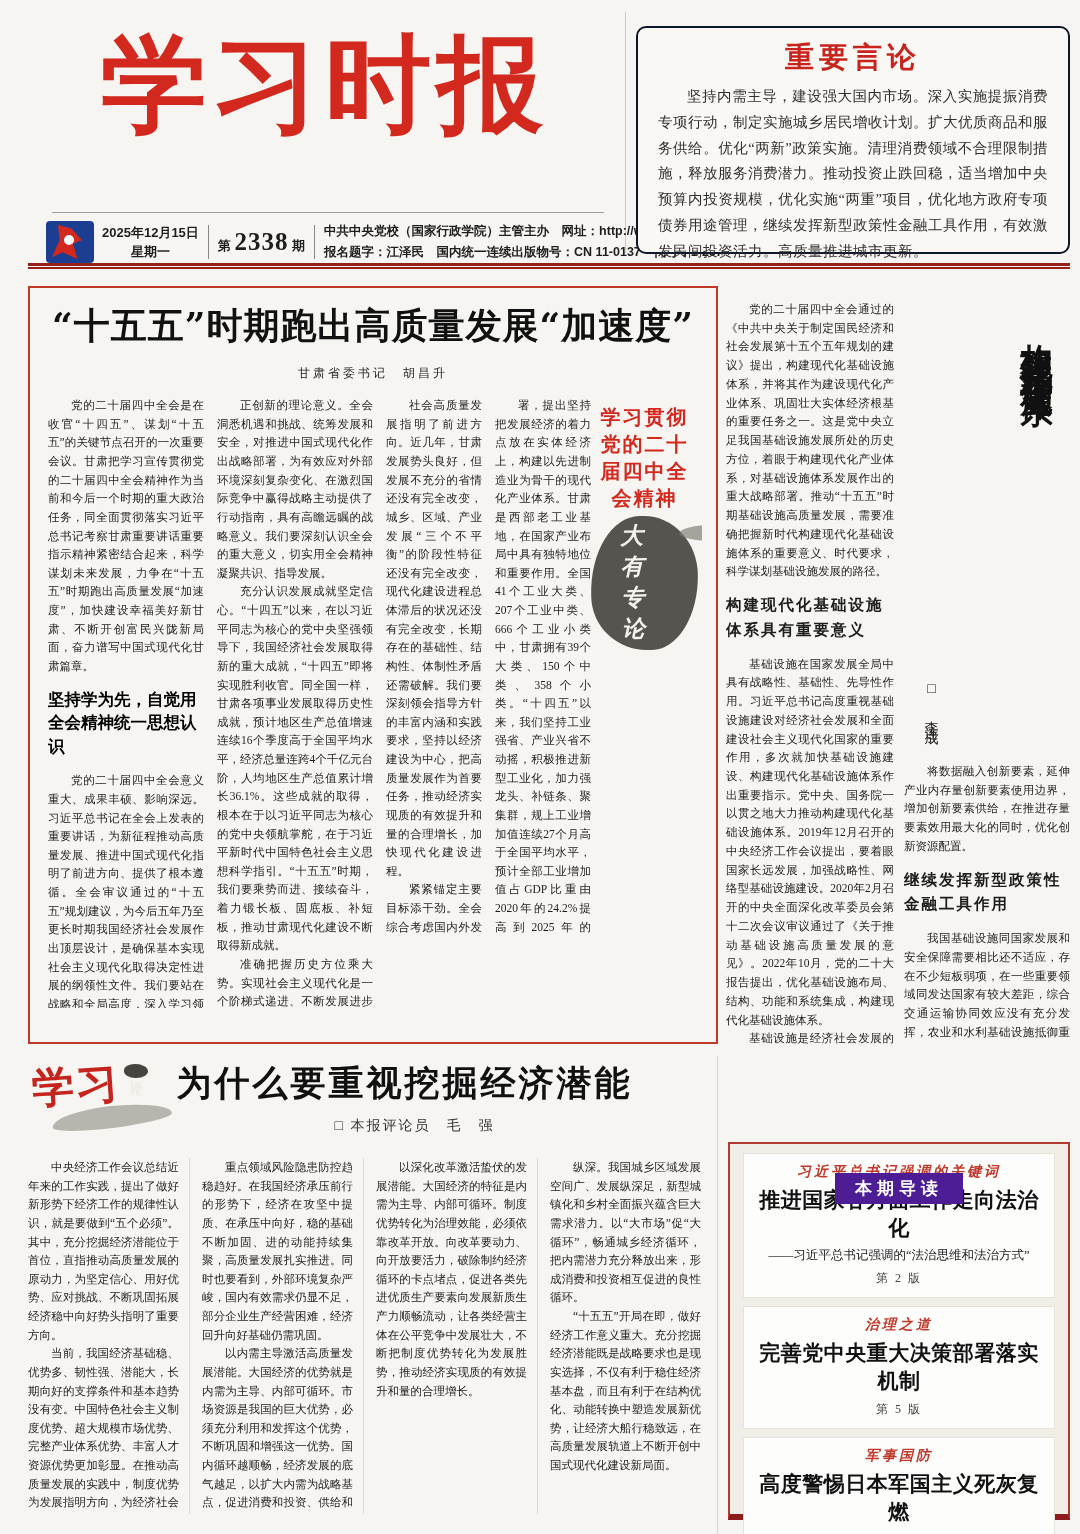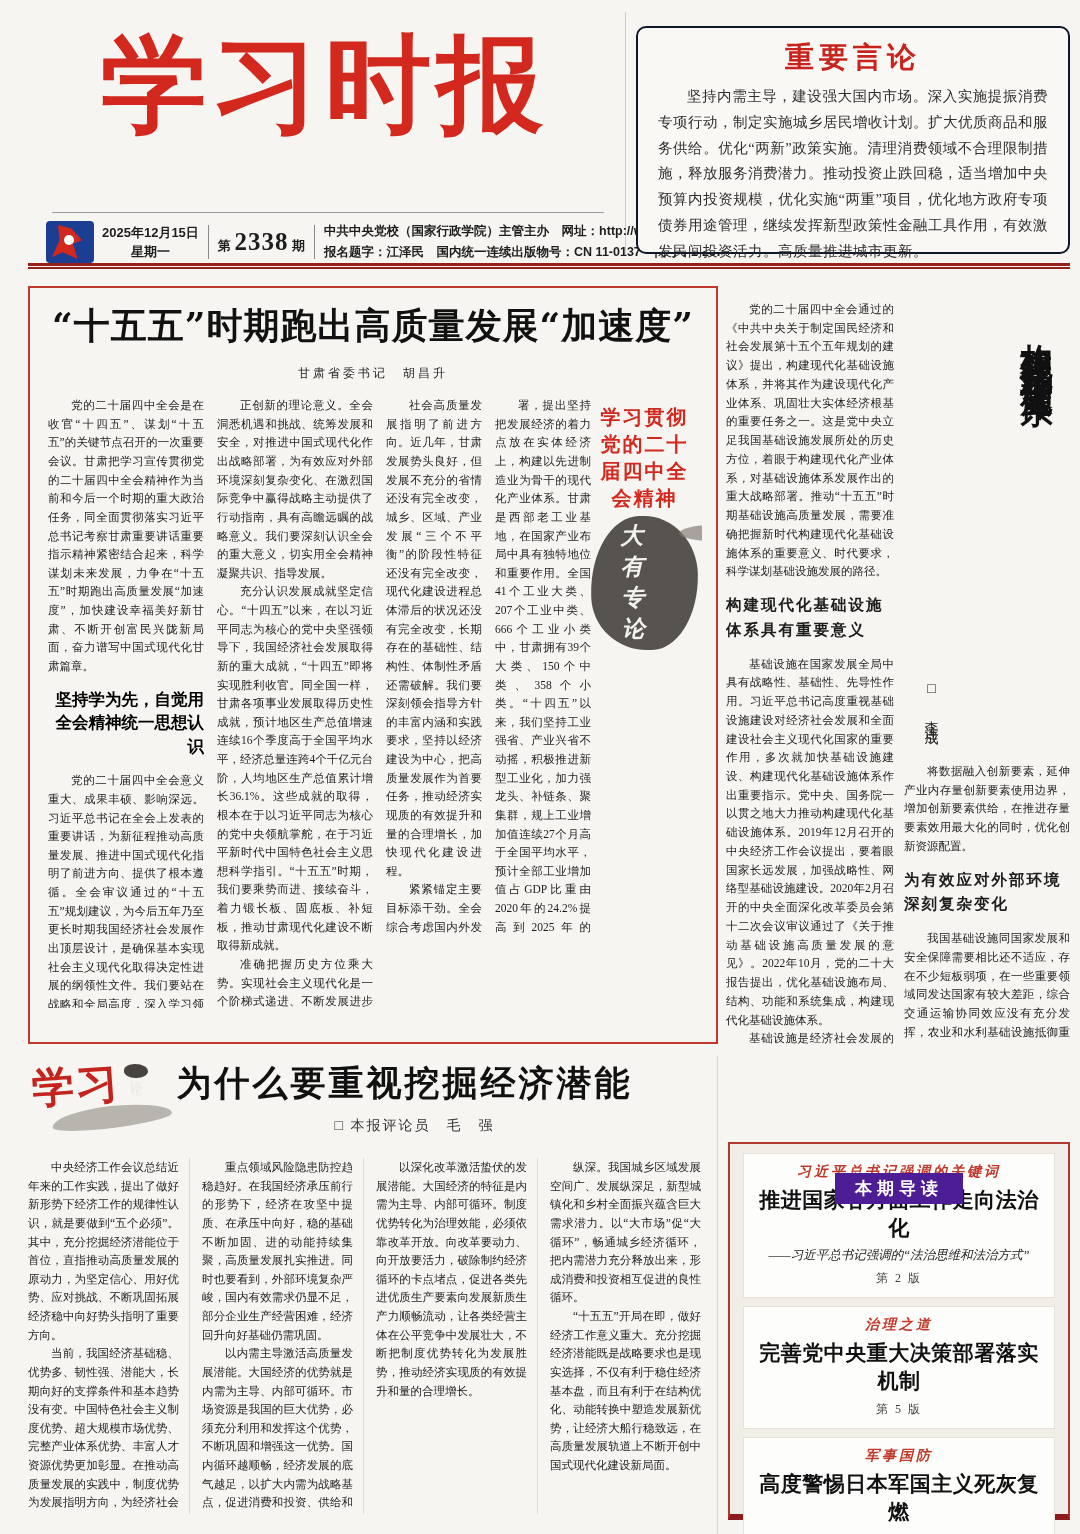--- a/index.html
+++ b/index.html
@@ -42,7 +42,7 @@
   .ncol{flex:1;font-size:11.5px;line-height:1.62;text-align:justify;overflow:hidden;}
   .ncol p{margin:0;text-indent:2em;}
   .subhead{font-family:"Liberation Sans","DejaVu Sans",sans-serif;font-weight:700;font-size:16.5px;
-           line-height:1.45;text-align:right;margin:12px 0;color:#000;}
+           line-height:1.45;text-align:left;margin:12px 0;color:#000;}
   .right-half{flex:2;display:flex;flex-direction:row;}
   .right-half .cols{display:flex;gap:13px;height:540px;overflow:hidden;}
   .banner{margin-top:8px;text-align:center;}

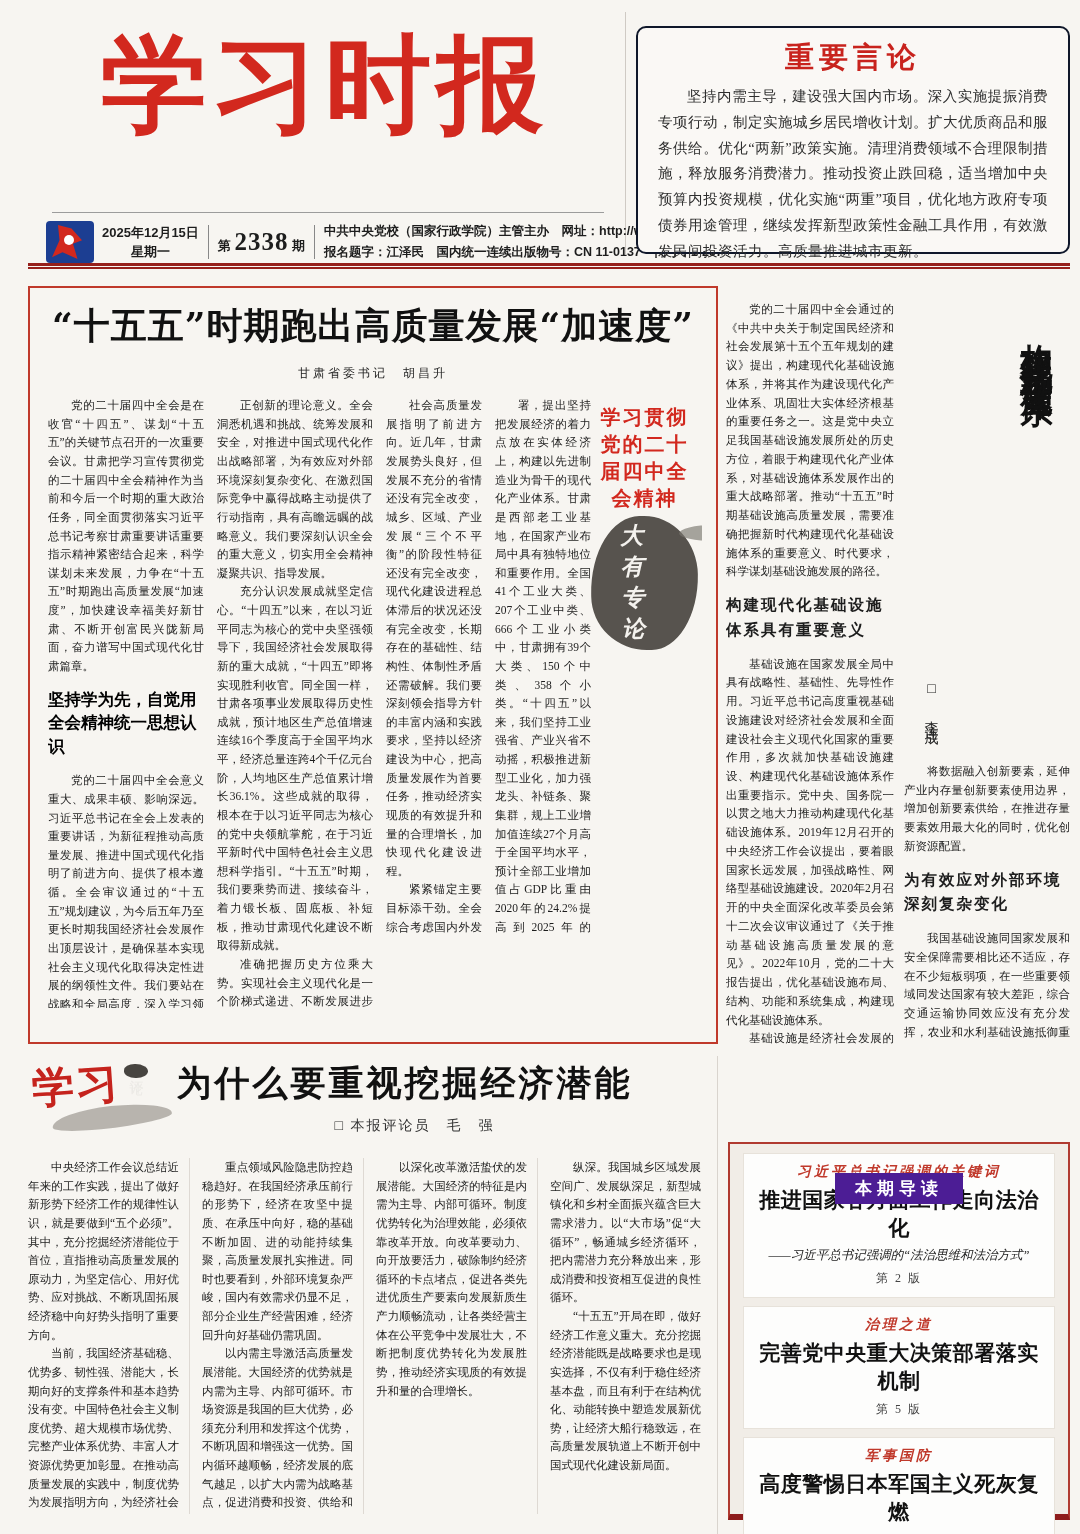--- a/index.html
+++ b/index.html
@@ -179,7 +179,7 @@
     </div>
     <div class="ra-colB">
       <p>将数据融入创新要素，延伸产业内存量创新要素使用边界，增加创新要素供给，在推进存量要素效用最大化的同时，优化创新资源配置。</p>
-      <div class="ra-subhead">为有效应对外部环境深刻复杂变化</div>
+      <div class="ra-subhead">继续发挥新型政策性金融工具作用</div>
       <p>我国基础设施同国家发展和安全保障需要相比还不适应，存在不少短板弱项，在一些重要领域同发达国家有较大差距，综合交通运输协同效应没有充分发挥，农业和水利基础设施抵御重大自然灾害能力不强，各类基础设施协同不够，等等。这些问题要系统谋划解决。</p>
 
     </div>

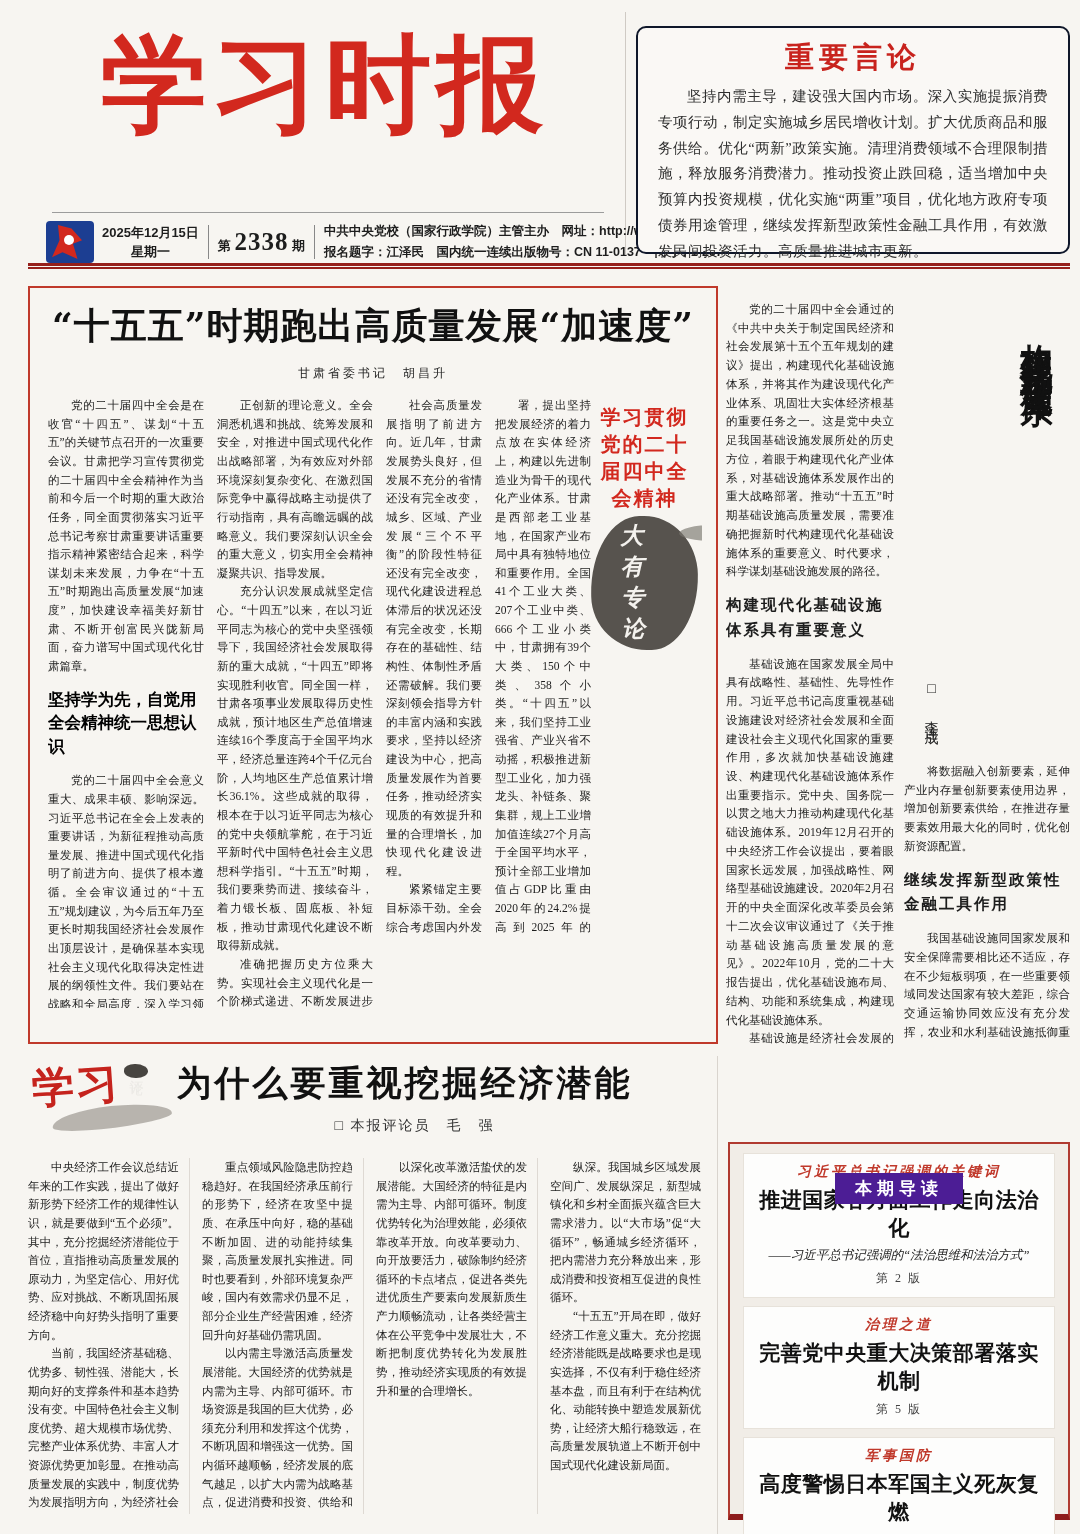--- a/index.html
+++ b/index.html
@@ -96,7 +96,7 @@
   .d-kicker{color:#c0392b;font-size:14px;font-weight:700;letter-spacing:3px;font-style:italic;}
   .d-headline{font-size:21px;font-weight:700;letter-spacing:.5px;margin-top:5px;color:#111;
               font-family:"DejaVu Serif",serif;}
-  .d-sub{font-size:12.5px;margin-top:5px;color:#222;font-style:italic;}
+  .d-sub{font-size:12.5px;margin-top:5px;color:#222;}
   .d-page{font-size:12px;margin-top:6px;color:#444;letter-spacing:2px;}
 </style>
 </head>

